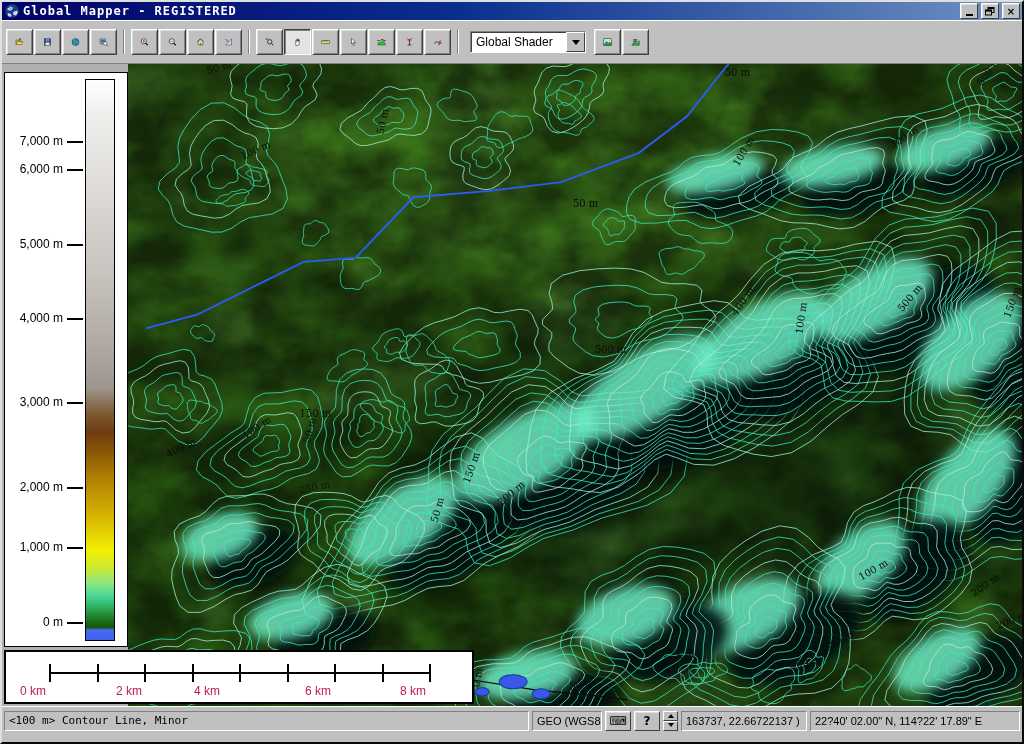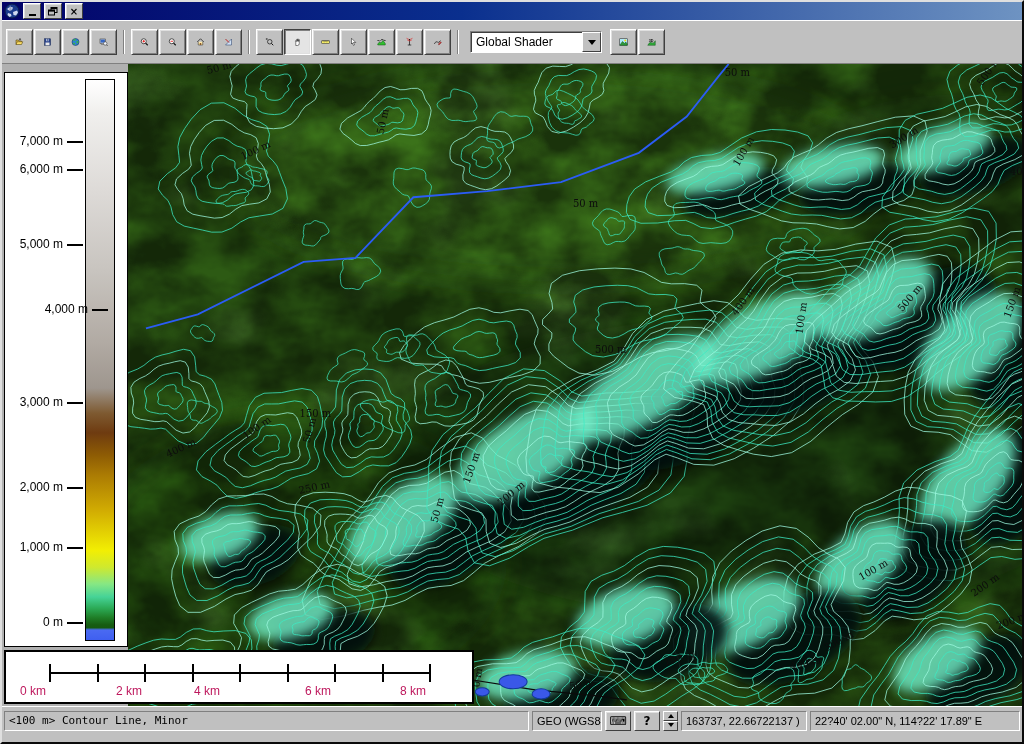--- a/index.html
+++ b/index.html
@@ -83,6 +83,7 @@
       <path d="M3 6q3-3 6-1.5L8 7 5 7.5z M9 9l4-1.5 1 2-2 3-2.5-.5z M4 10l3 1 .5 2-2 1-2-2z" fill="#cfd8f0"></path>
       <path d="M6 2l2 5-3 1z" fill="#9aa8c8"></path>
     </svg>
+    <span class="title-text">Global Mapper - REGISTERED</span>
     <span class="win-btn">
         <span class="min-glyph"></span>
       </span>

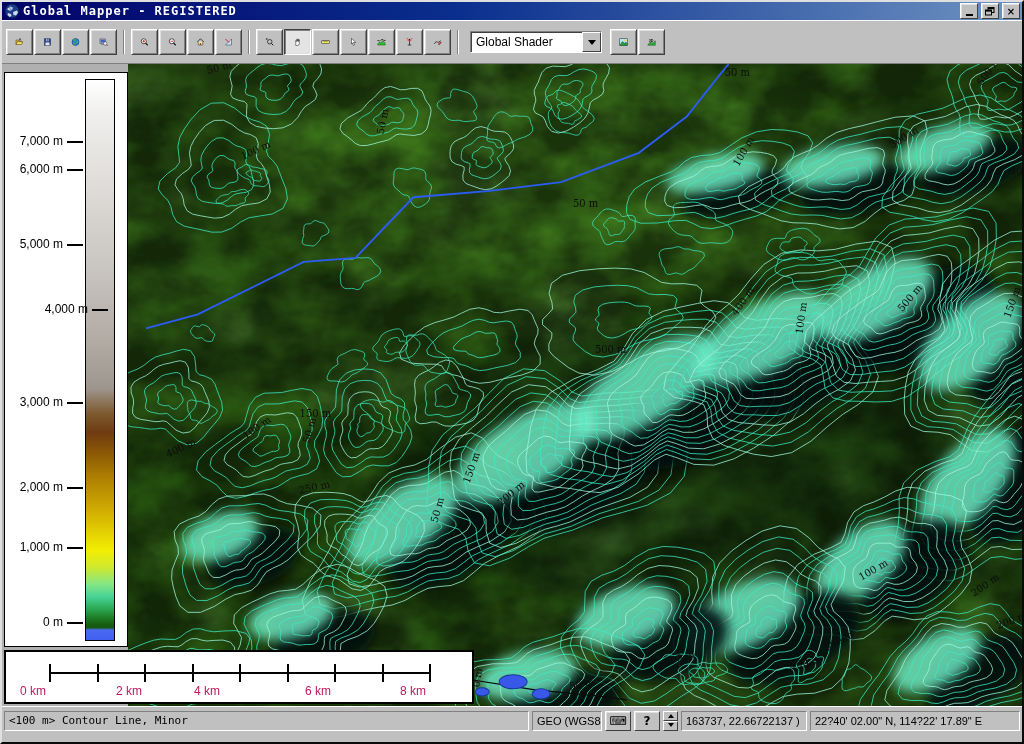--- a/index.html
+++ b/index.html
@@ -33,7 +33,7 @@
   .tb-sep{width:8px;height:26px;position:relative;}
   .tb-sep::before{content:"";position:absolute;left:3px;top:1px;bottom:1px;width:0;
     border-left:1px solid #808080;border-right:1px solid #fff;}
-  .dropdown{width:132px;height:22px;background:#fff;border:1px solid;
+  .dropdown{width:116px;height:22px;background:#fff;border:1px solid;
     border-color:#808080 #fff #fff #808080;box-shadow:inset 1px 1px 0 #404040;
     display:flex;align-items:center;font-size:12px;padding-left:5px;margin:0 5px;box-sizing:border-box;}
   .dd-btn{margin-left:auto;width:17px;height:18px;background:#c0c0c0;border:1px solid;

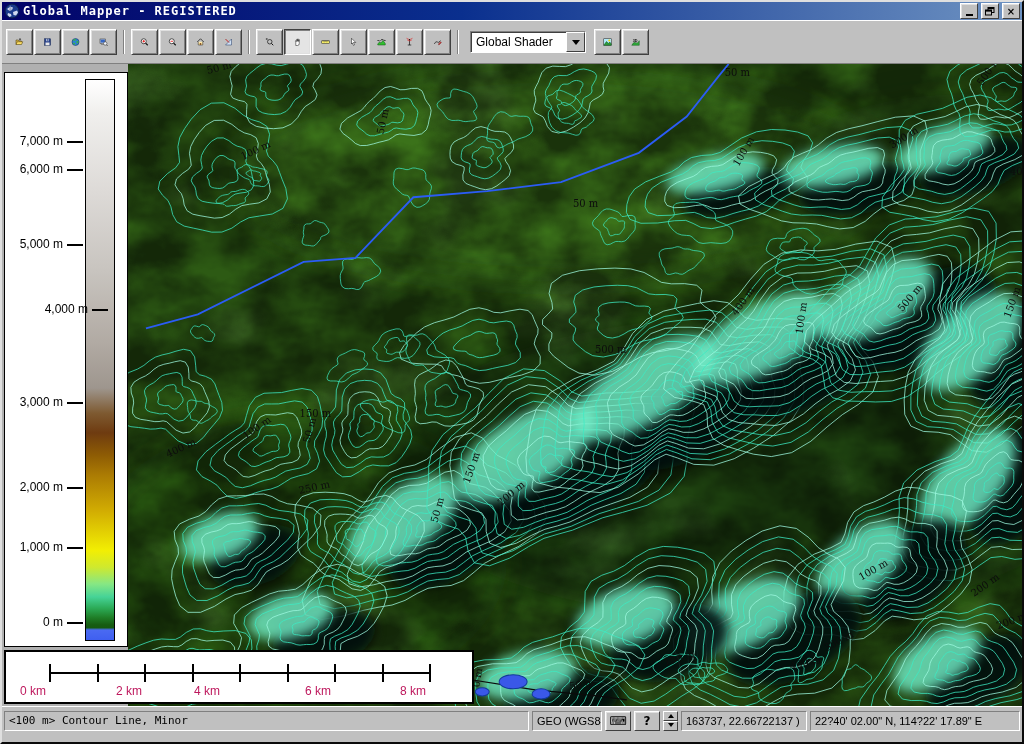--- a/index.html
+++ b/index.html
@@ -618,7 +618,7 @@
             <span class="txt">5,000 m</span>
             <span class="tick"></span>
           </div>
-          <div class="leg-row" style="top: 229px; padding-left: 25px;">
+          <div class="leg-row" style="top: 238px;">
             <span class="txt">4,000 m</span>
             <span class="tick"></span>
           </div>

